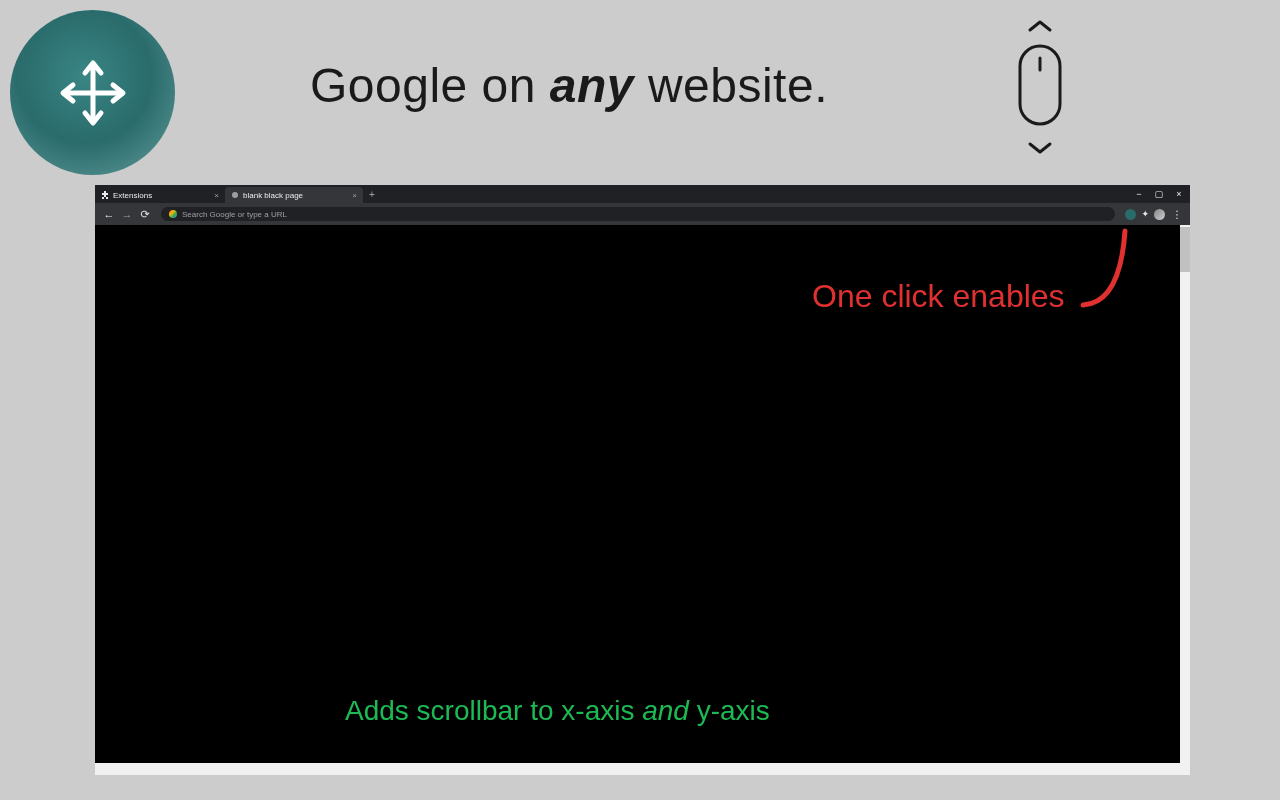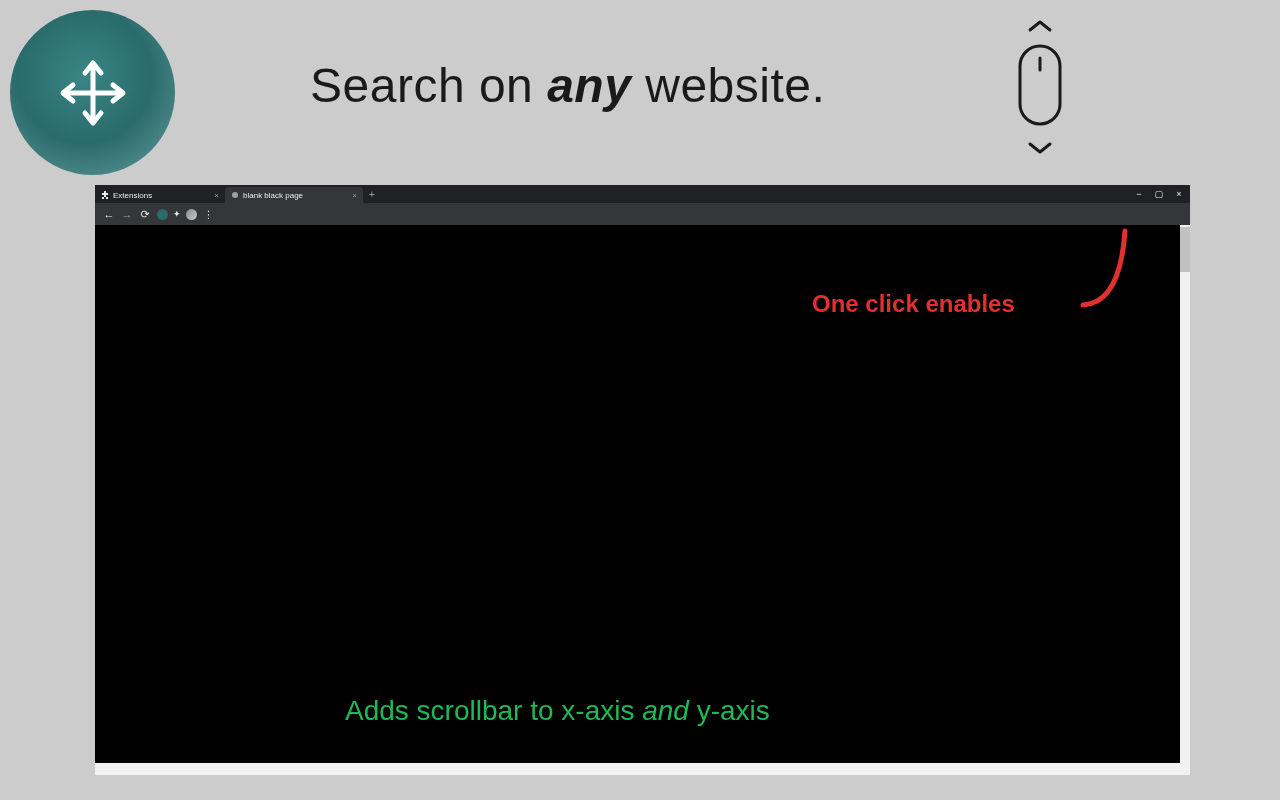--- a/index.html
+++ b/index.html
@@ -283,7 +283,7 @@
 </div>
 
 <div class="headline">
-  <span>Search on </span><em>any</em><span> website.</span>
+  <span>Google on </span><em>any</em><span> website.</span>
 </div>
 
 <div class="mouse-icon-area">

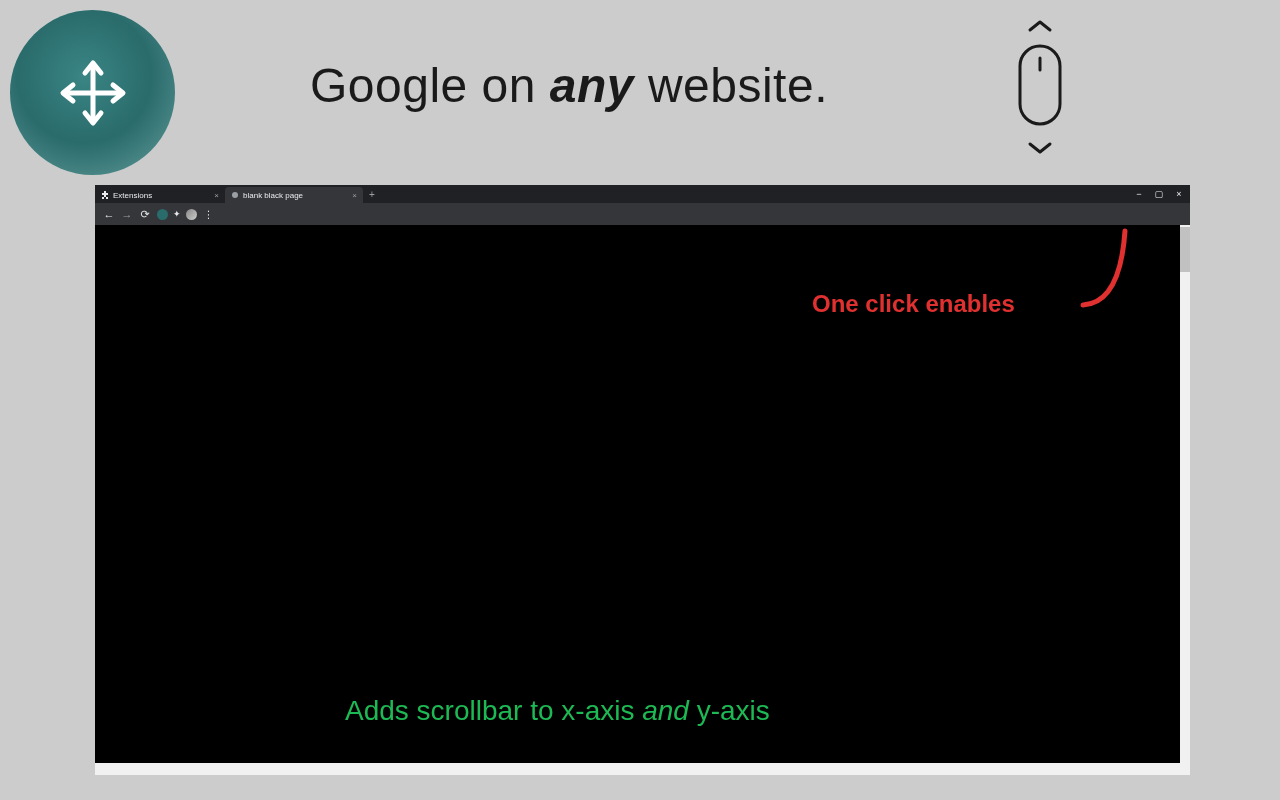--- a/index.html
+++ b/index.html
@@ -330,6 +330,10 @@
     <span class="nav-btn active">←</span>
     <span class="nav-btn">→</span>
     <span class="nav-btn active">⟳</span>
+    <div class="address-bar">
+      <span class="site-icon"></span>
+      <span class="address-text">Search Google or type a URL</span>
+    </div>
     <div class="ext-icons">
       <span class="ext-icon ext-scroll"></span>
       <span class="ext-puzzle">✦</span>

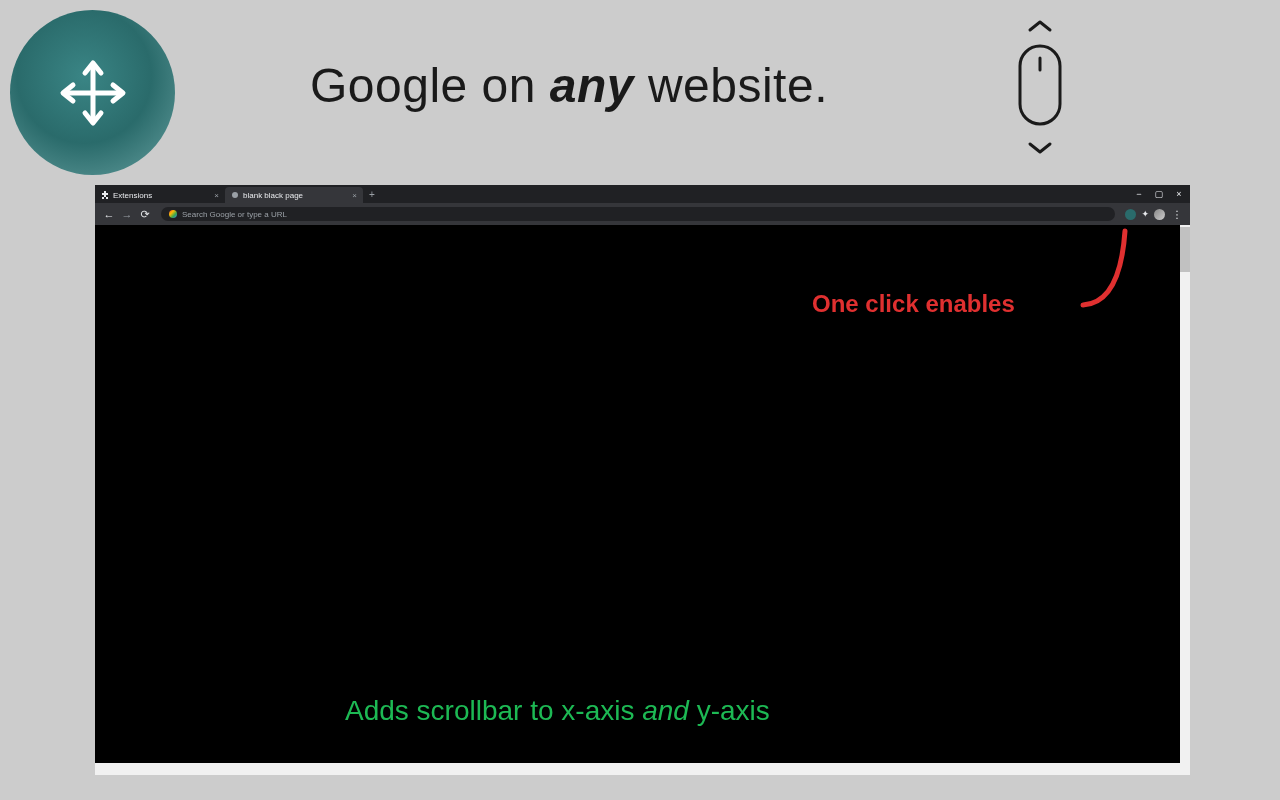--- a/index.html
+++ b/index.html
@@ -241,10 +241,10 @@
     .annotation-red {
       position: absolute;
       left: 812px;
-      top: 290px;
+      top: 278px;
       color: #e03030;
-      font-size: 24px;
-      font-weight: 700;
+      font-size: 32px;
+      font-weight: 400;
     }
     
     .annotation-arrow {

